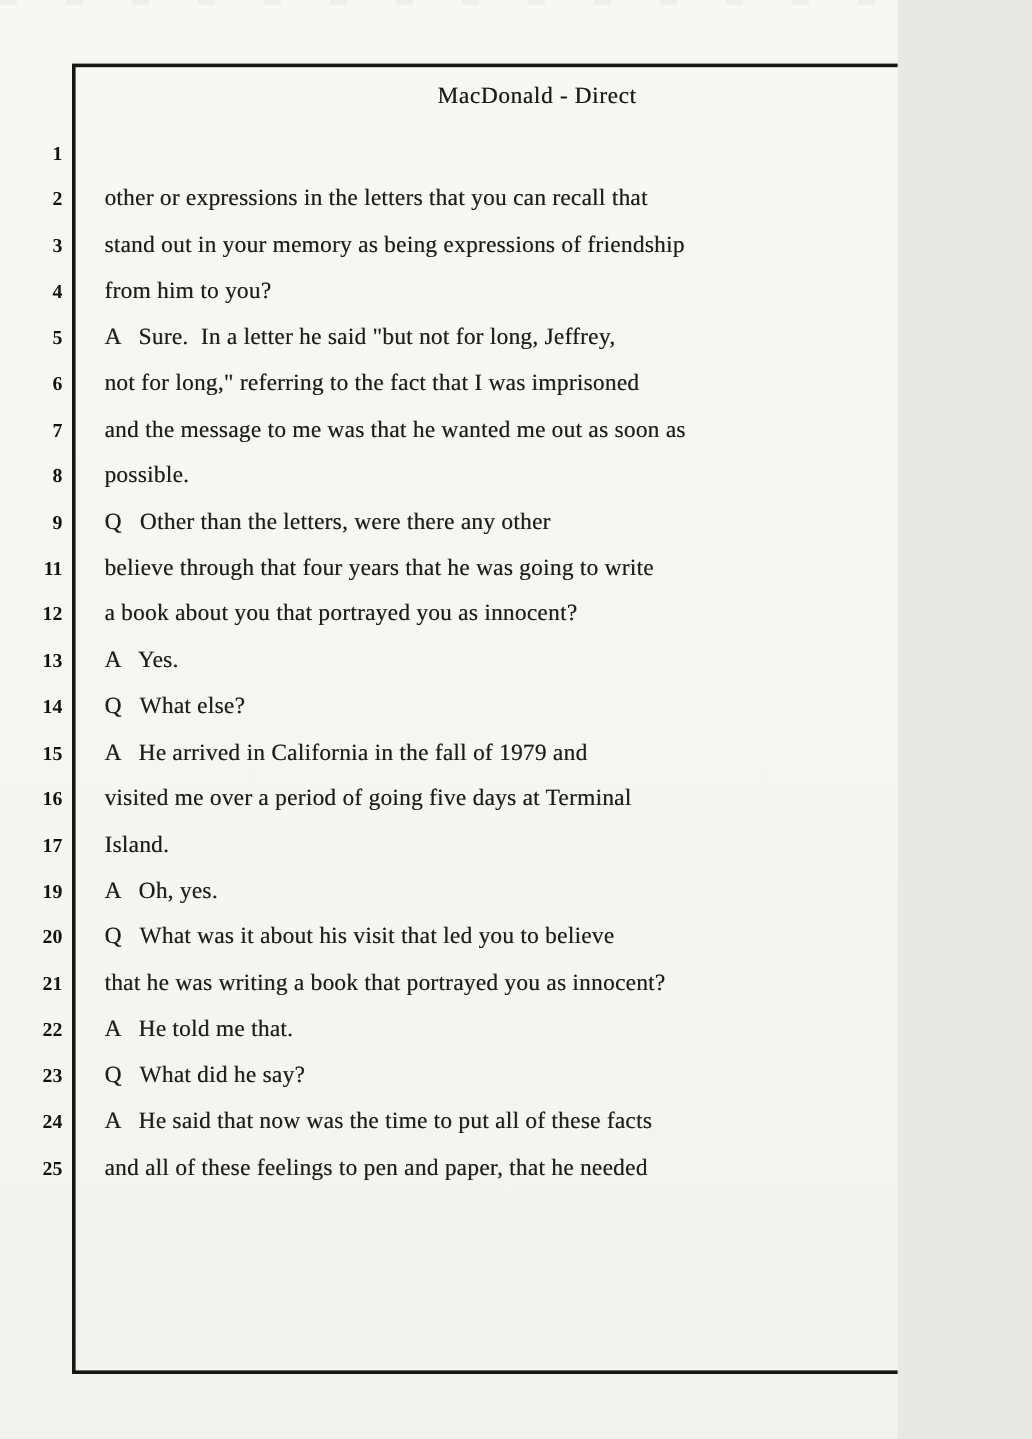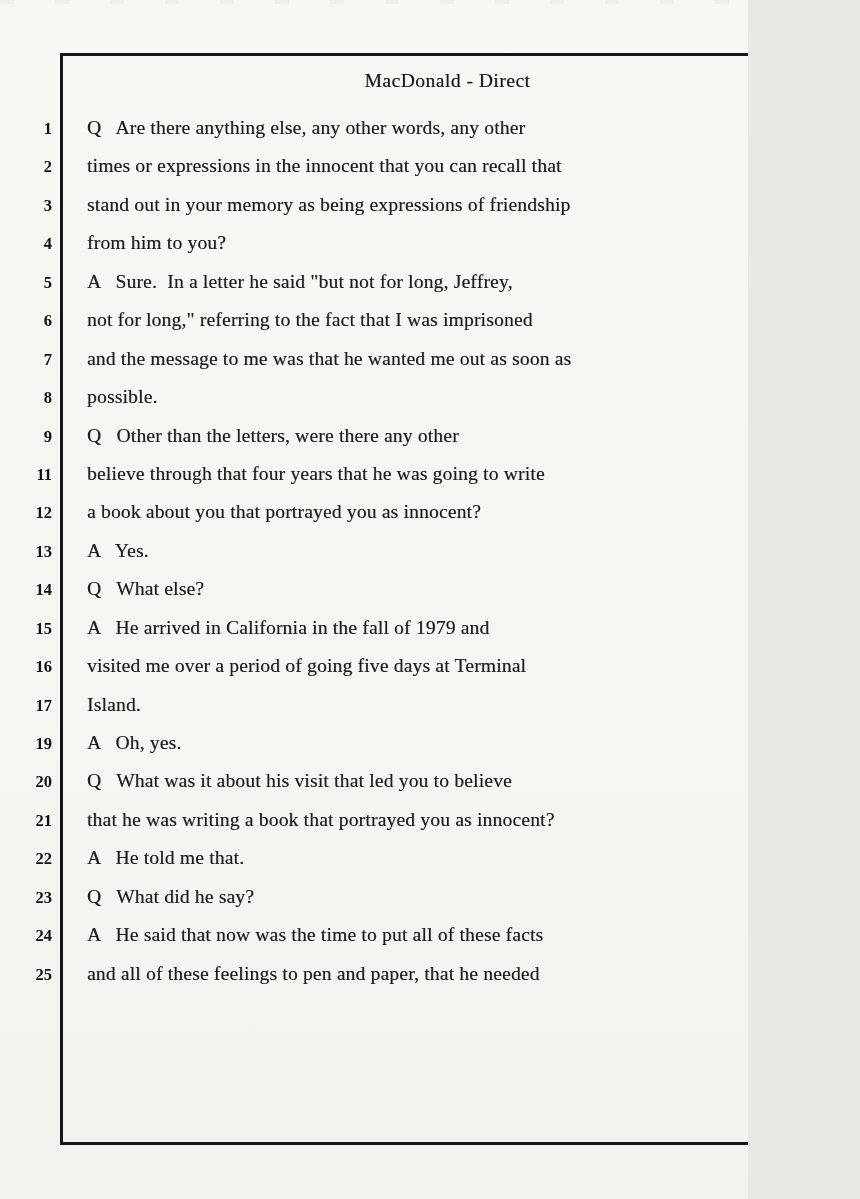--- a/index.html
+++ b/index.html
@@ -106,7 +106,6 @@
   <div class="lines">
   <div class="row">
     <span class="num">1</span>
-    <span class="text">Q   Are there anything else, any other words, any other</span>
   </div>
 
   <div class="row">

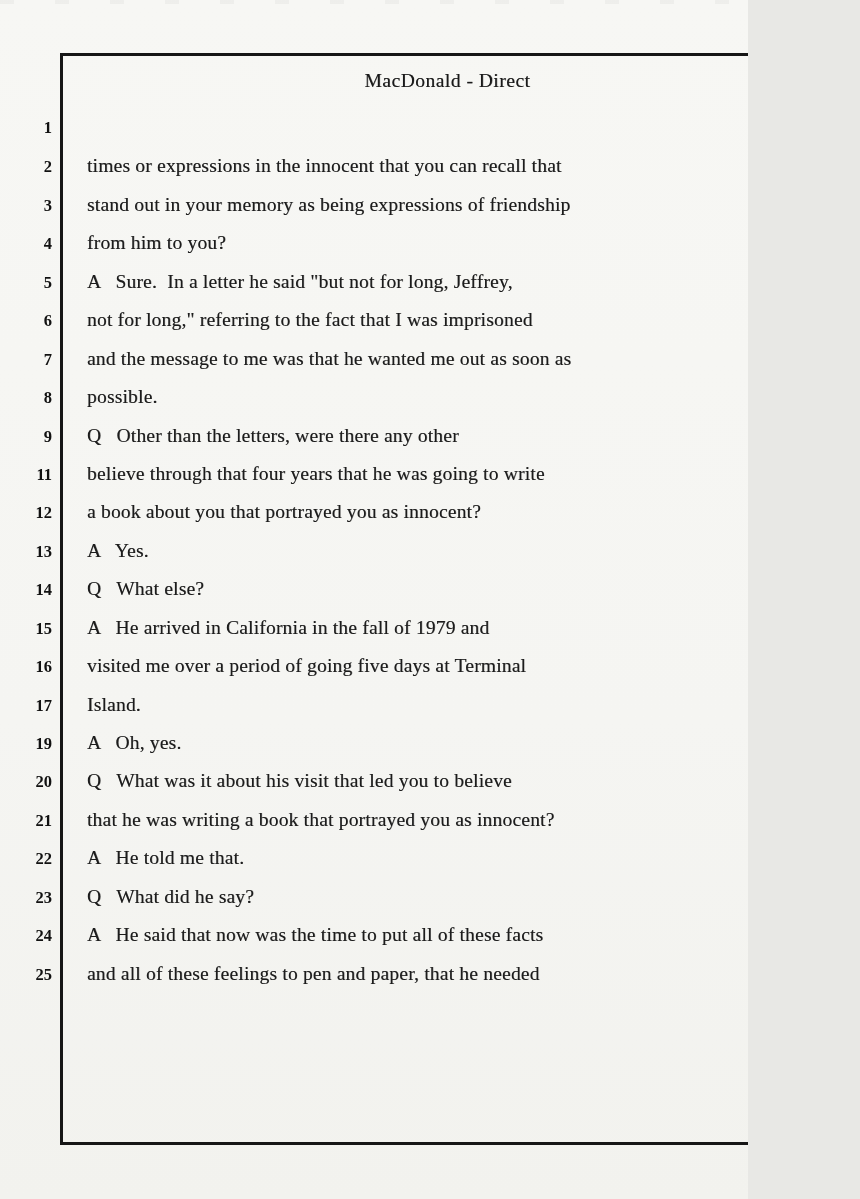--- a/index.html
+++ b/index.html
@@ -110,7 +110,7 @@
 
   <div class="row">
     <span class="num">2</span>
-    <span class="text">times or expressions in the innocent that you can recall that</span>
+    <span class="text">other or expressions in the letters that you can recall that</span>
   </div>
 
   <div class="row">

